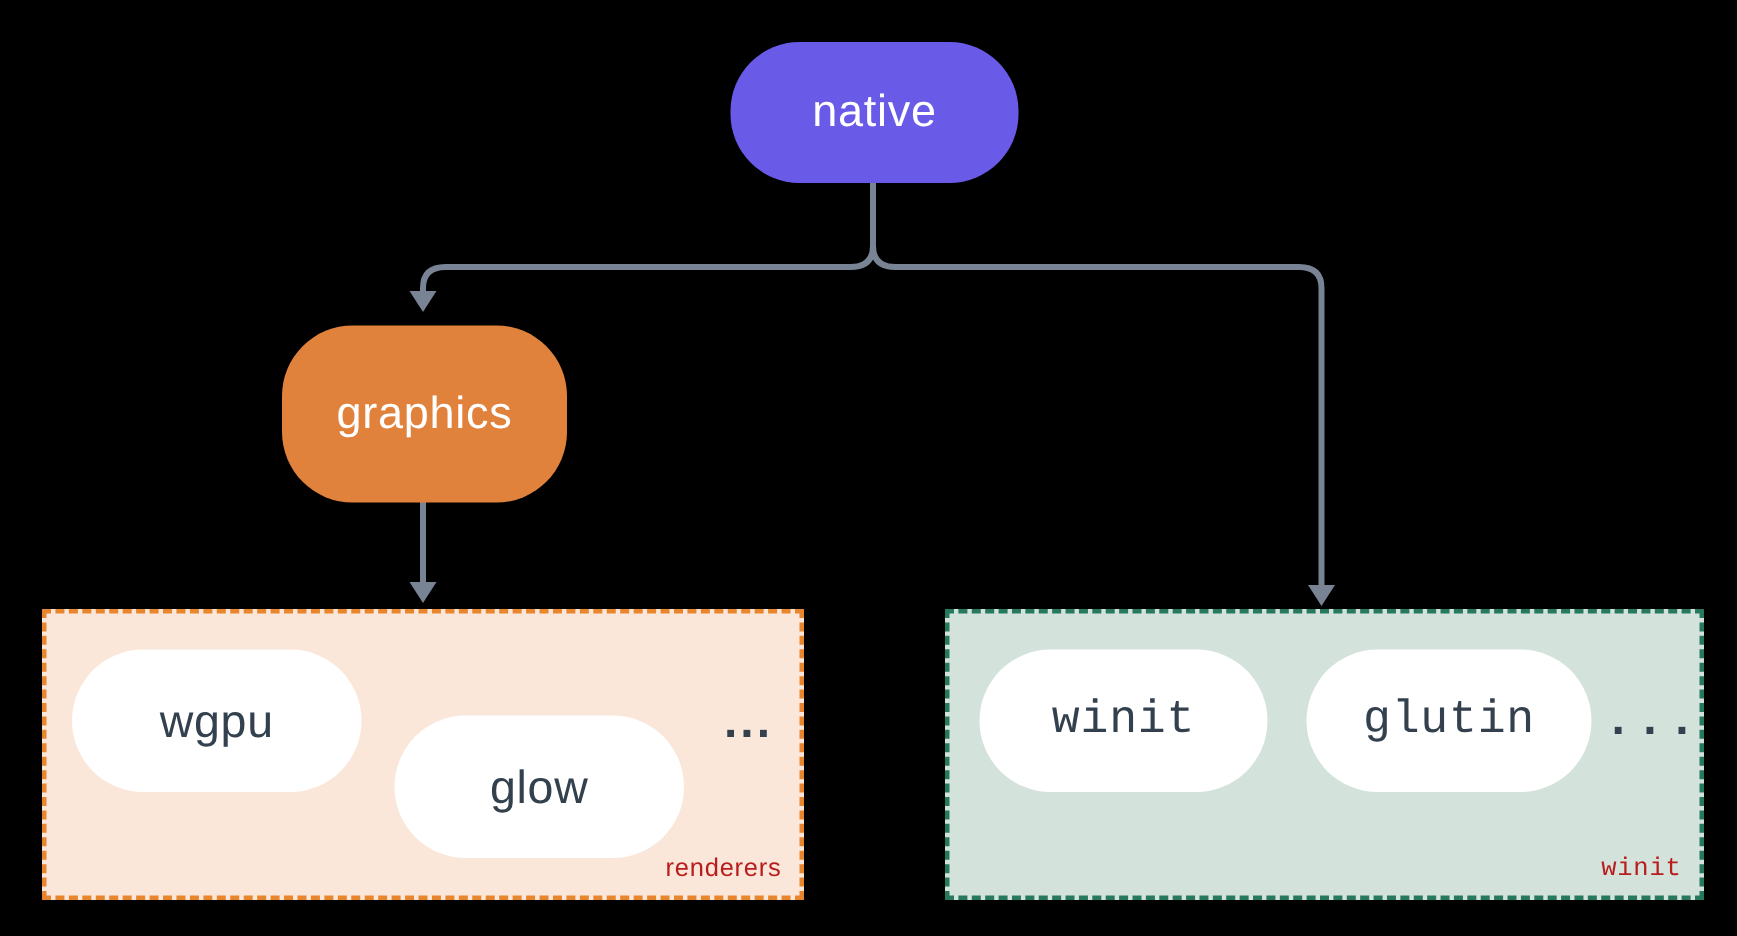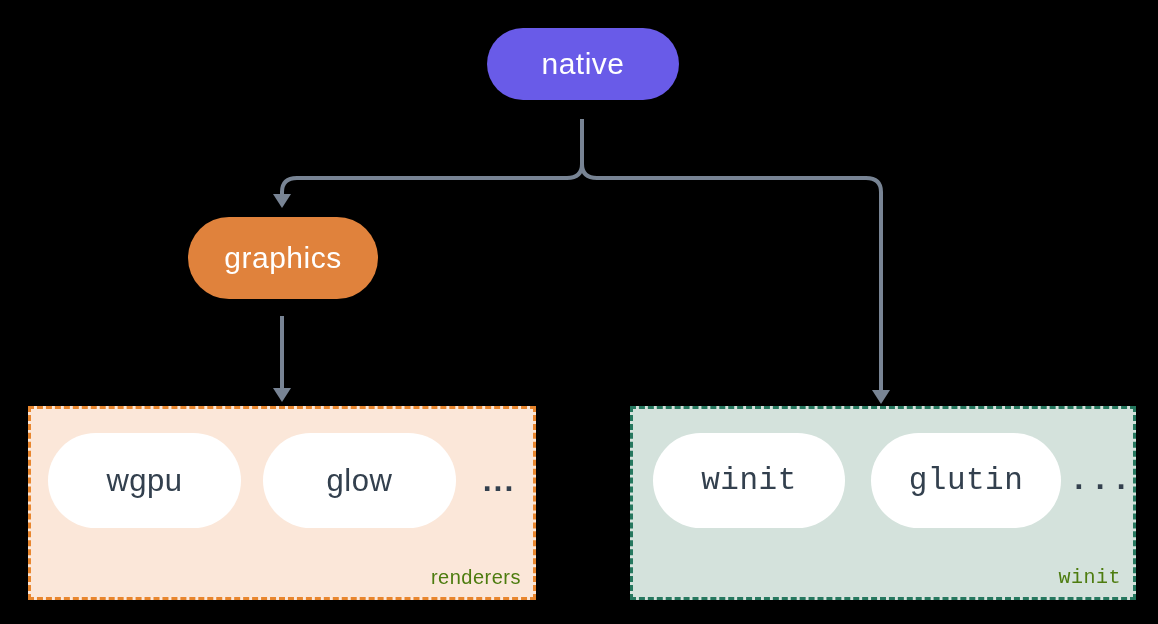--- a/index.html
+++ b/index.html
@@ -32,7 +32,7 @@
   }
   .node-native {
     left: 487px; top: 28px;
-    width: 192px; height: 72px;
+    width: 192px; height: 94px;
     border-radius: 46px;
     background: #695be8;
   }

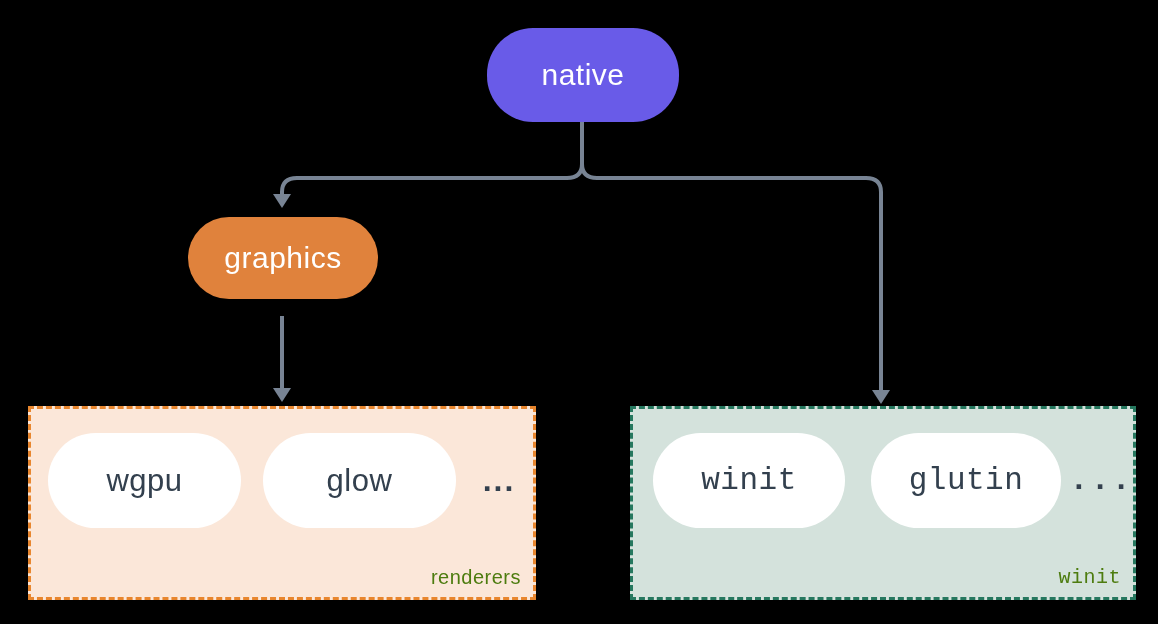--- a/index.html
+++ b/index.html
@@ -38,7 +38,7 @@
   }
   .node-graphics {
     left: 188px; top: 217px;
-    width: 190px; height: 82px;
+    width: 190px; height: 118px;
     border-radius: 47px;
     background: #e0823c;
     text-align: right;

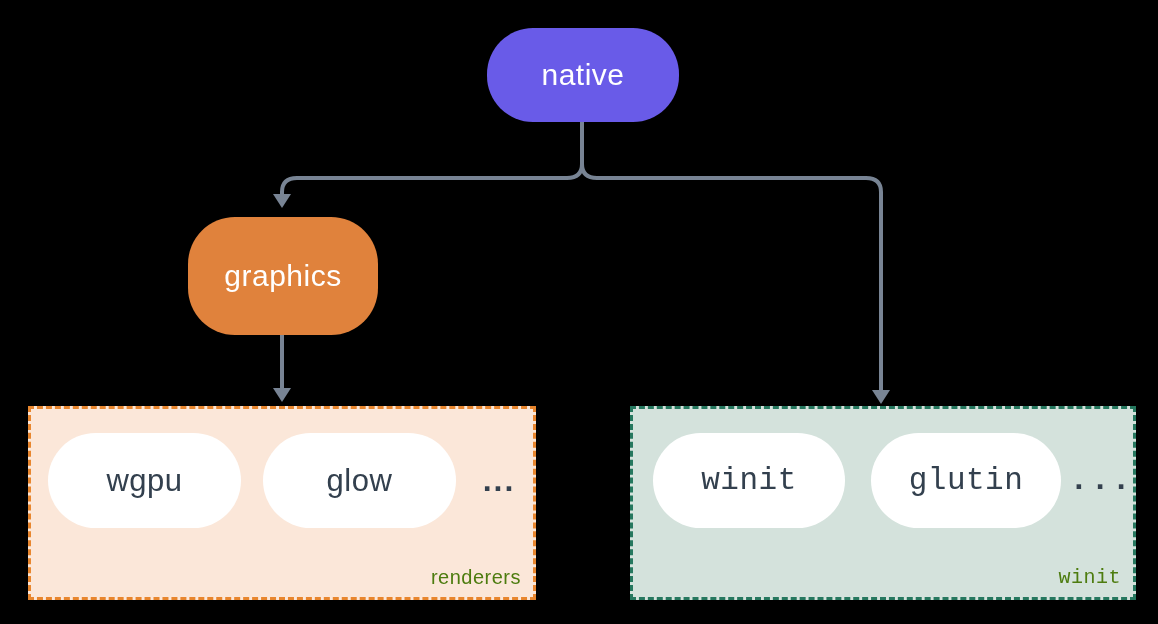--- a/index.html
+++ b/index.html
@@ -77,7 +77,7 @@
     letter-spacing: 0.5px;
   }
   .pill-wgpu   { left: 17px;  width: 193px; }
-  .pill-glow   { left: 232px; width: 193px; }
+  .pill-glow   { left: 232px; width: 193px; margin-top: 44px; }
   .pill-winit  { left: 20px;  width: 192px; }
   .pill-glutin { left: 238px; width: 190px; }
   .ellipsis {

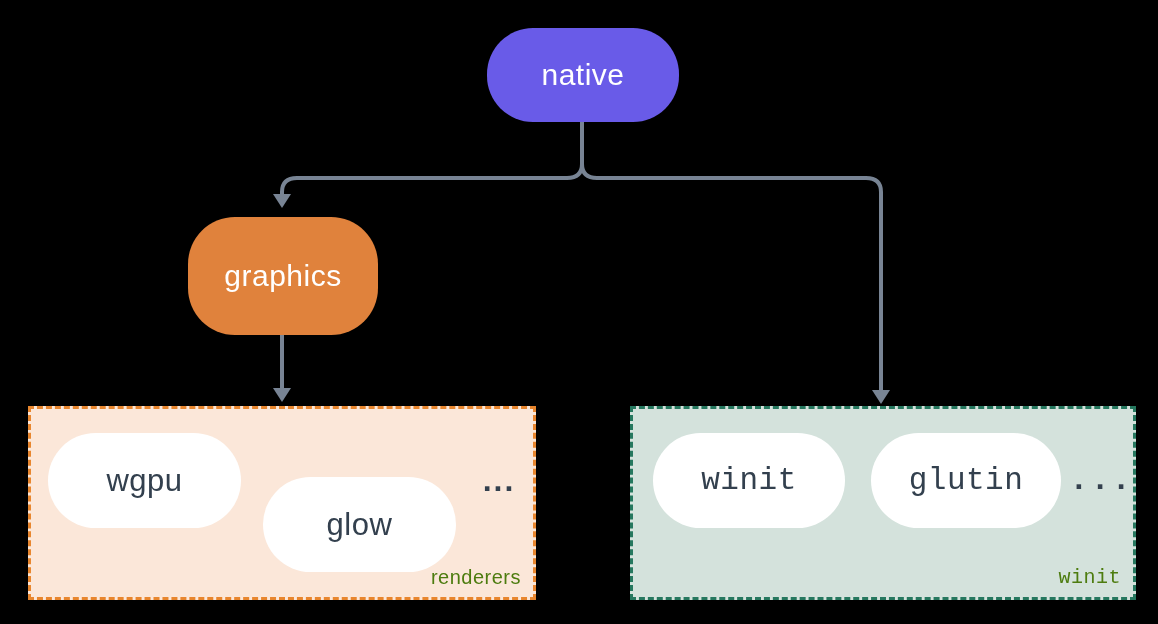--- a/index.html
+++ b/index.html
@@ -98,8 +98,8 @@
     position: absolute;
     right: 12px;
     bottom: 8px;
-    color: #4d7c0f;
-    font-size: 20px;
+    color: #b91c1c;
+    font-size: 17px;
     letter-spacing: 0.5px;
   }
 </style>

